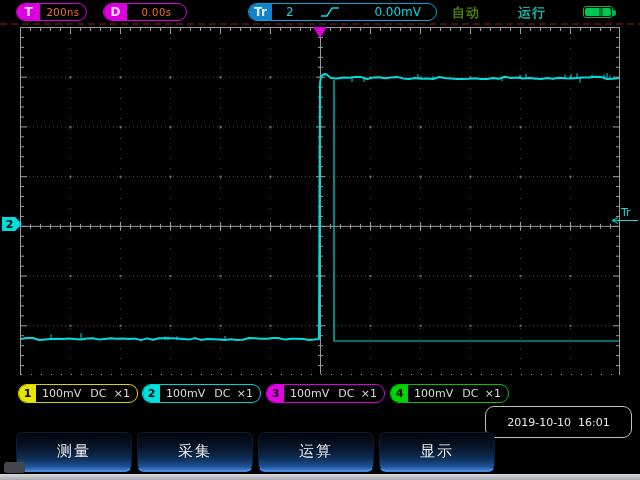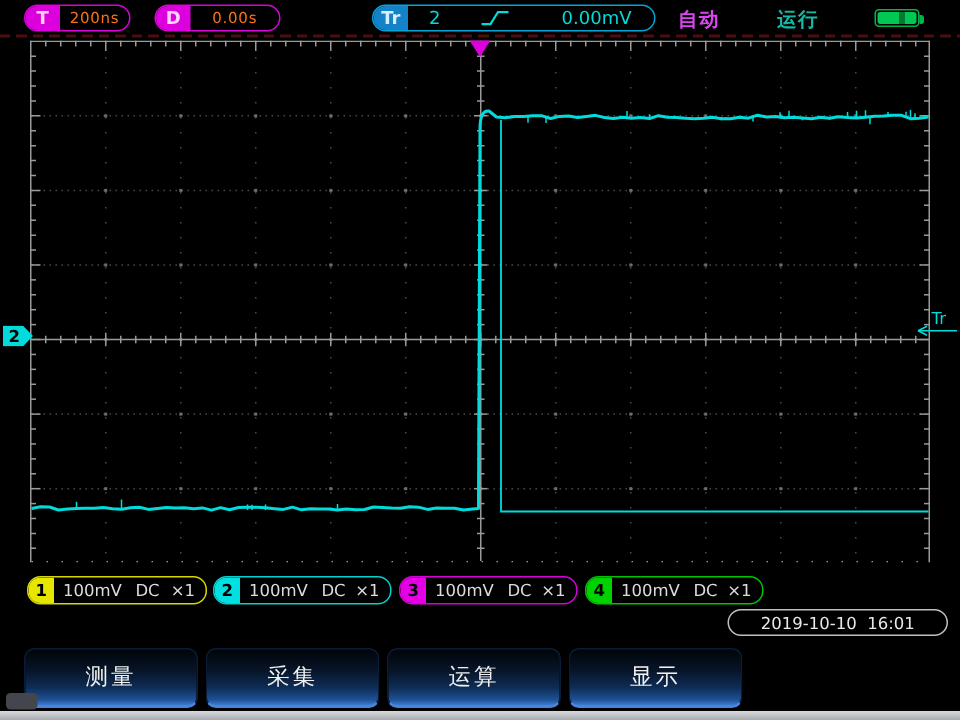--- a/index.html
+++ b/index.html
@@ -24,7 +24,7 @@
   .tr-edge{margin-left:26px;display:flex;align-items:center}
   .tr-lvl{margin-left:auto;margin-right:15px}
   .stat{position:absolute;top:4px;font-size:13px;font-weight:bold;letter-spacing:1px}
-  .stat-auto{left:452px;color:#d946ef}
+  .stat-auto{left:452px;color:#4d7c0f}
   .stat-run{left:518px;color:#14b8a6}
   .battery{position:absolute;left:583px;top:6px;width:30px;height:12px;
            border:1px solid #00b44b;border-radius:3px;padding:1px;display:flex}

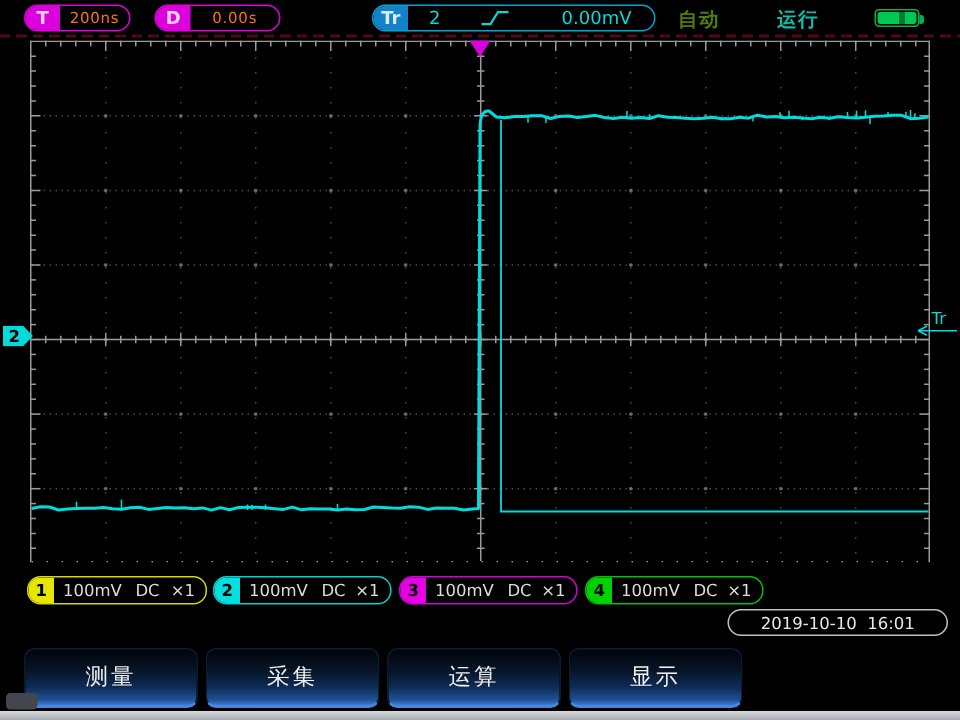--- a/index.html
+++ b/index.html
@@ -59,7 +59,7 @@
   .ch2{left:142px;width:119px;border-color:#00d2d2}.ch2 .chbadge{background:#00e0e0}
   .ch3{left:266px;width:119px;border-color:#d800d8}.ch3 .chbadge{background:#e600e6}
   .ch4{left:390px;width:119px;border-color:#00c400}.ch4 .chbadge{background:#00d200}
-  .datebox{position:absolute;left:485px;top:406px;width:147px;height:18px;
+  .datebox{position:absolute;left:485px;top:406px;width:147px;height:32px;
            border:1px solid #c0c0c0;border-radius:9px;display:flex;align-items:center;
            justify-content:center;color:#e8e8e8;font-size:11px;white-space:pre}
 

